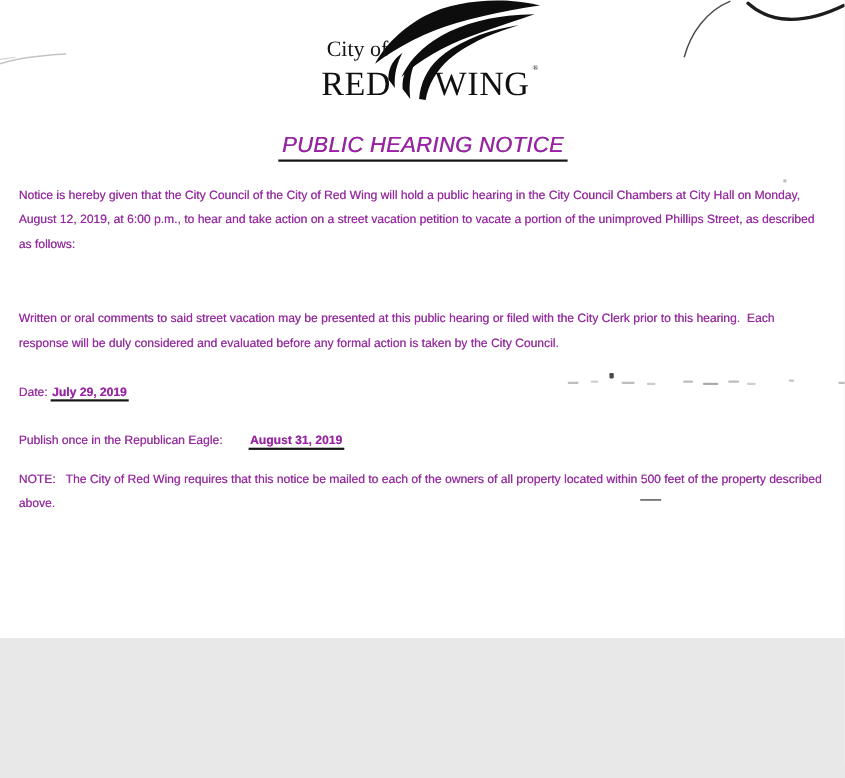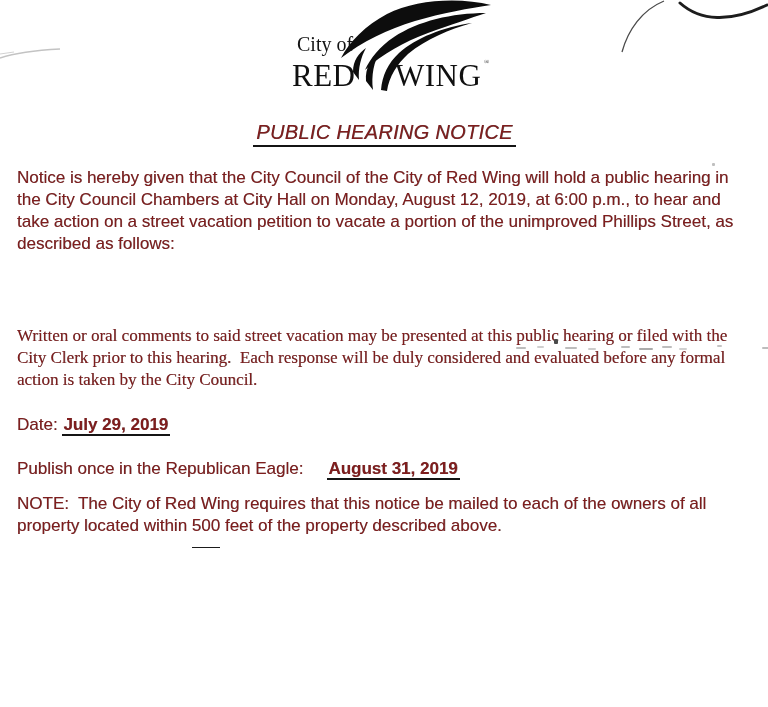--- a/index.html
+++ b/index.html
@@ -5,12 +5,12 @@
   html,body{margin:0;padding:0;background:#e8e8e8;}
   .page{
     position:relative;
-    width:768px;height:707px;
+    width:768px;height:580px;
     margin:0 auto;
     background:#ffffff;
     overflow:hidden;
     font-family:"Liberation Sans","DejaVu Sans",sans-serif;
-    color:#7f1d1d;
+    color:#a21caf;
     box-sizing:border-box;
     padding:0 16px 0 17px;
   }

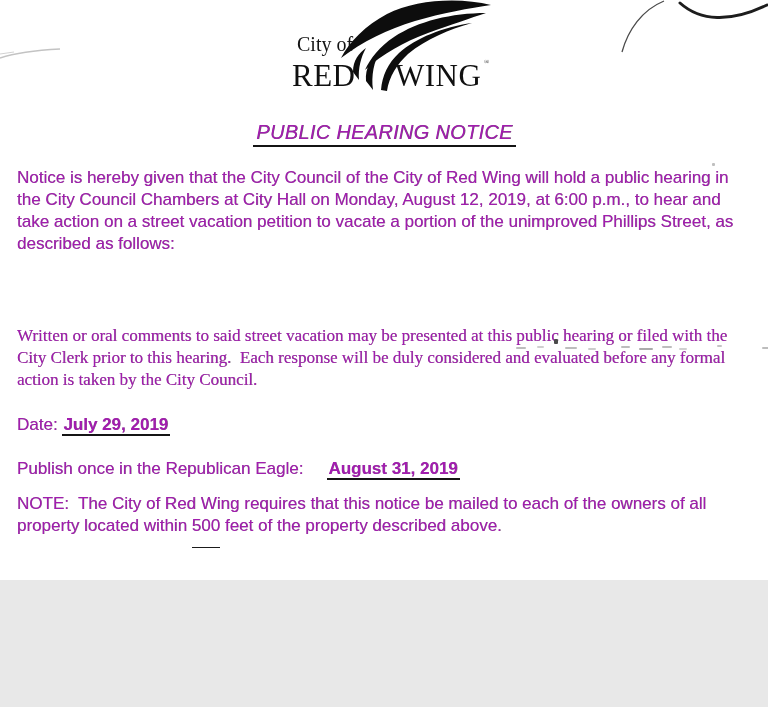--- a/index.html
+++ b/index.html
@@ -15,7 +15,7 @@
     padding:0 16px 0 17px;
   }
   .doc-text{
-    font-size:17px;
+    font-size:11px;
     line-height:22px;
     text-shadow:0.3px 0 0 rgba(0,0,0,0.45);
   }

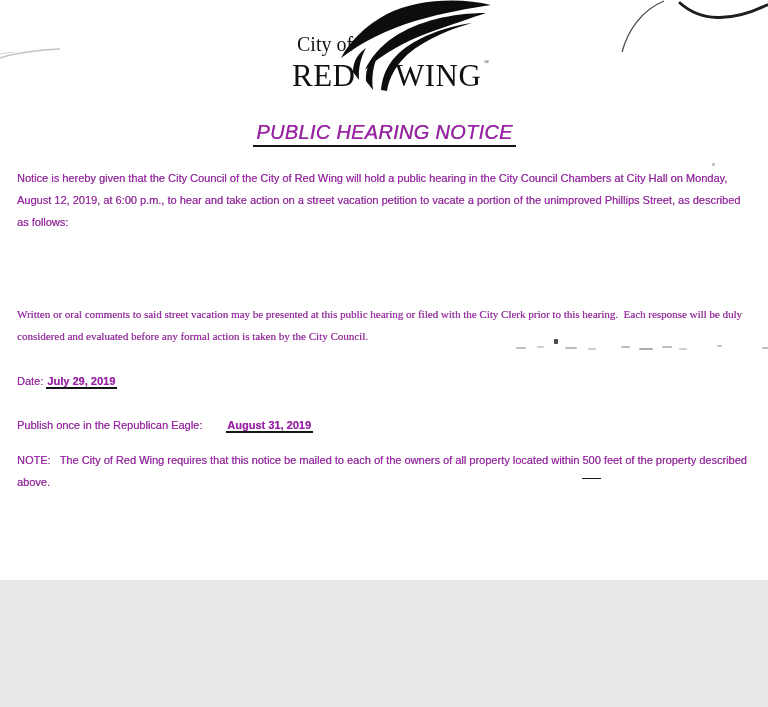--- a/index.html
+++ b/index.html
@@ -56,7 +56,7 @@
   .para{white-space:pre-wrap;}
   .p-intro{margin-top:20px;}
   .p-desc{margin-top:19px;}
-  .p-comments{margin-top:70px;font-family:Liberation Serif, serif;}
+  .p-comments{margin-top:46px;}
   .signature{margin-top:33px;}
   .sig-line{font-size:17px;line-height:22px;}
   .date-line{margin-top:23px;}

